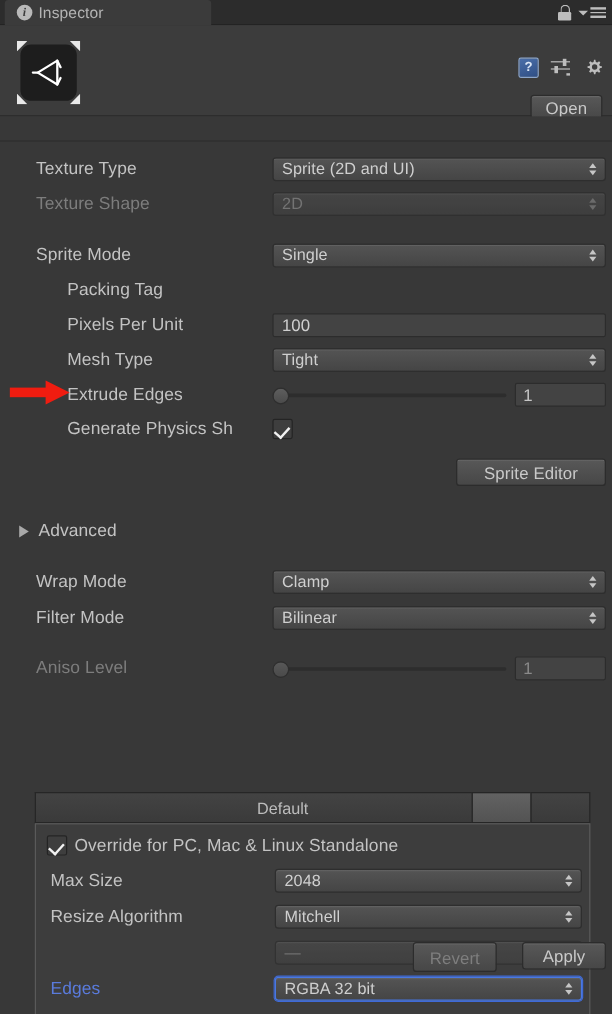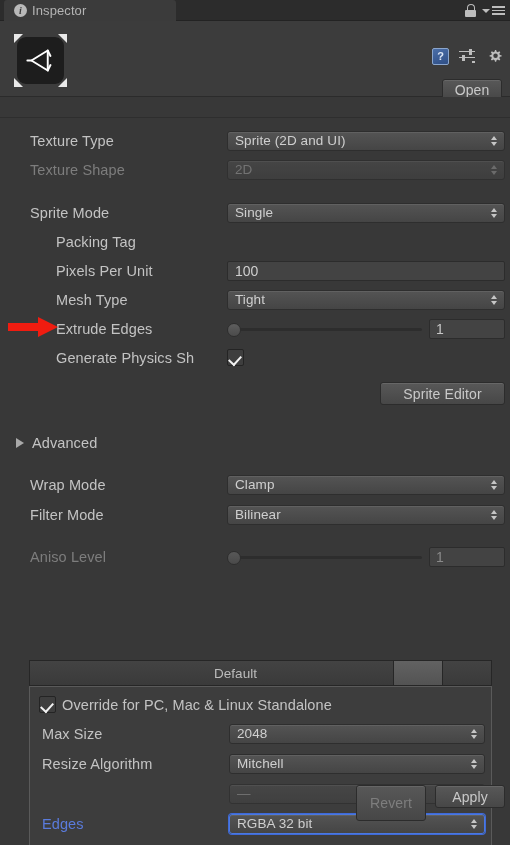--- a/index.html
+++ b/index.html
@@ -484,7 +484,7 @@
       </span>
     </div>
 
-    <div class="btn dim" style="position:absolute; left:356px; top:688px; width:70px; height:36px;">Revert</div>
+    <div class="btn dim" style="position:absolute; left:344px; top:688px; width:70px; height:25px;">Revert</div>
     <div class="btn" style="position:absolute; left:435px; top:688px; width:70px; height:23px;">Apply</div>
 
     <svg class="arrow-annot" width="52" height="22" viewBox="0 0 52 22">

